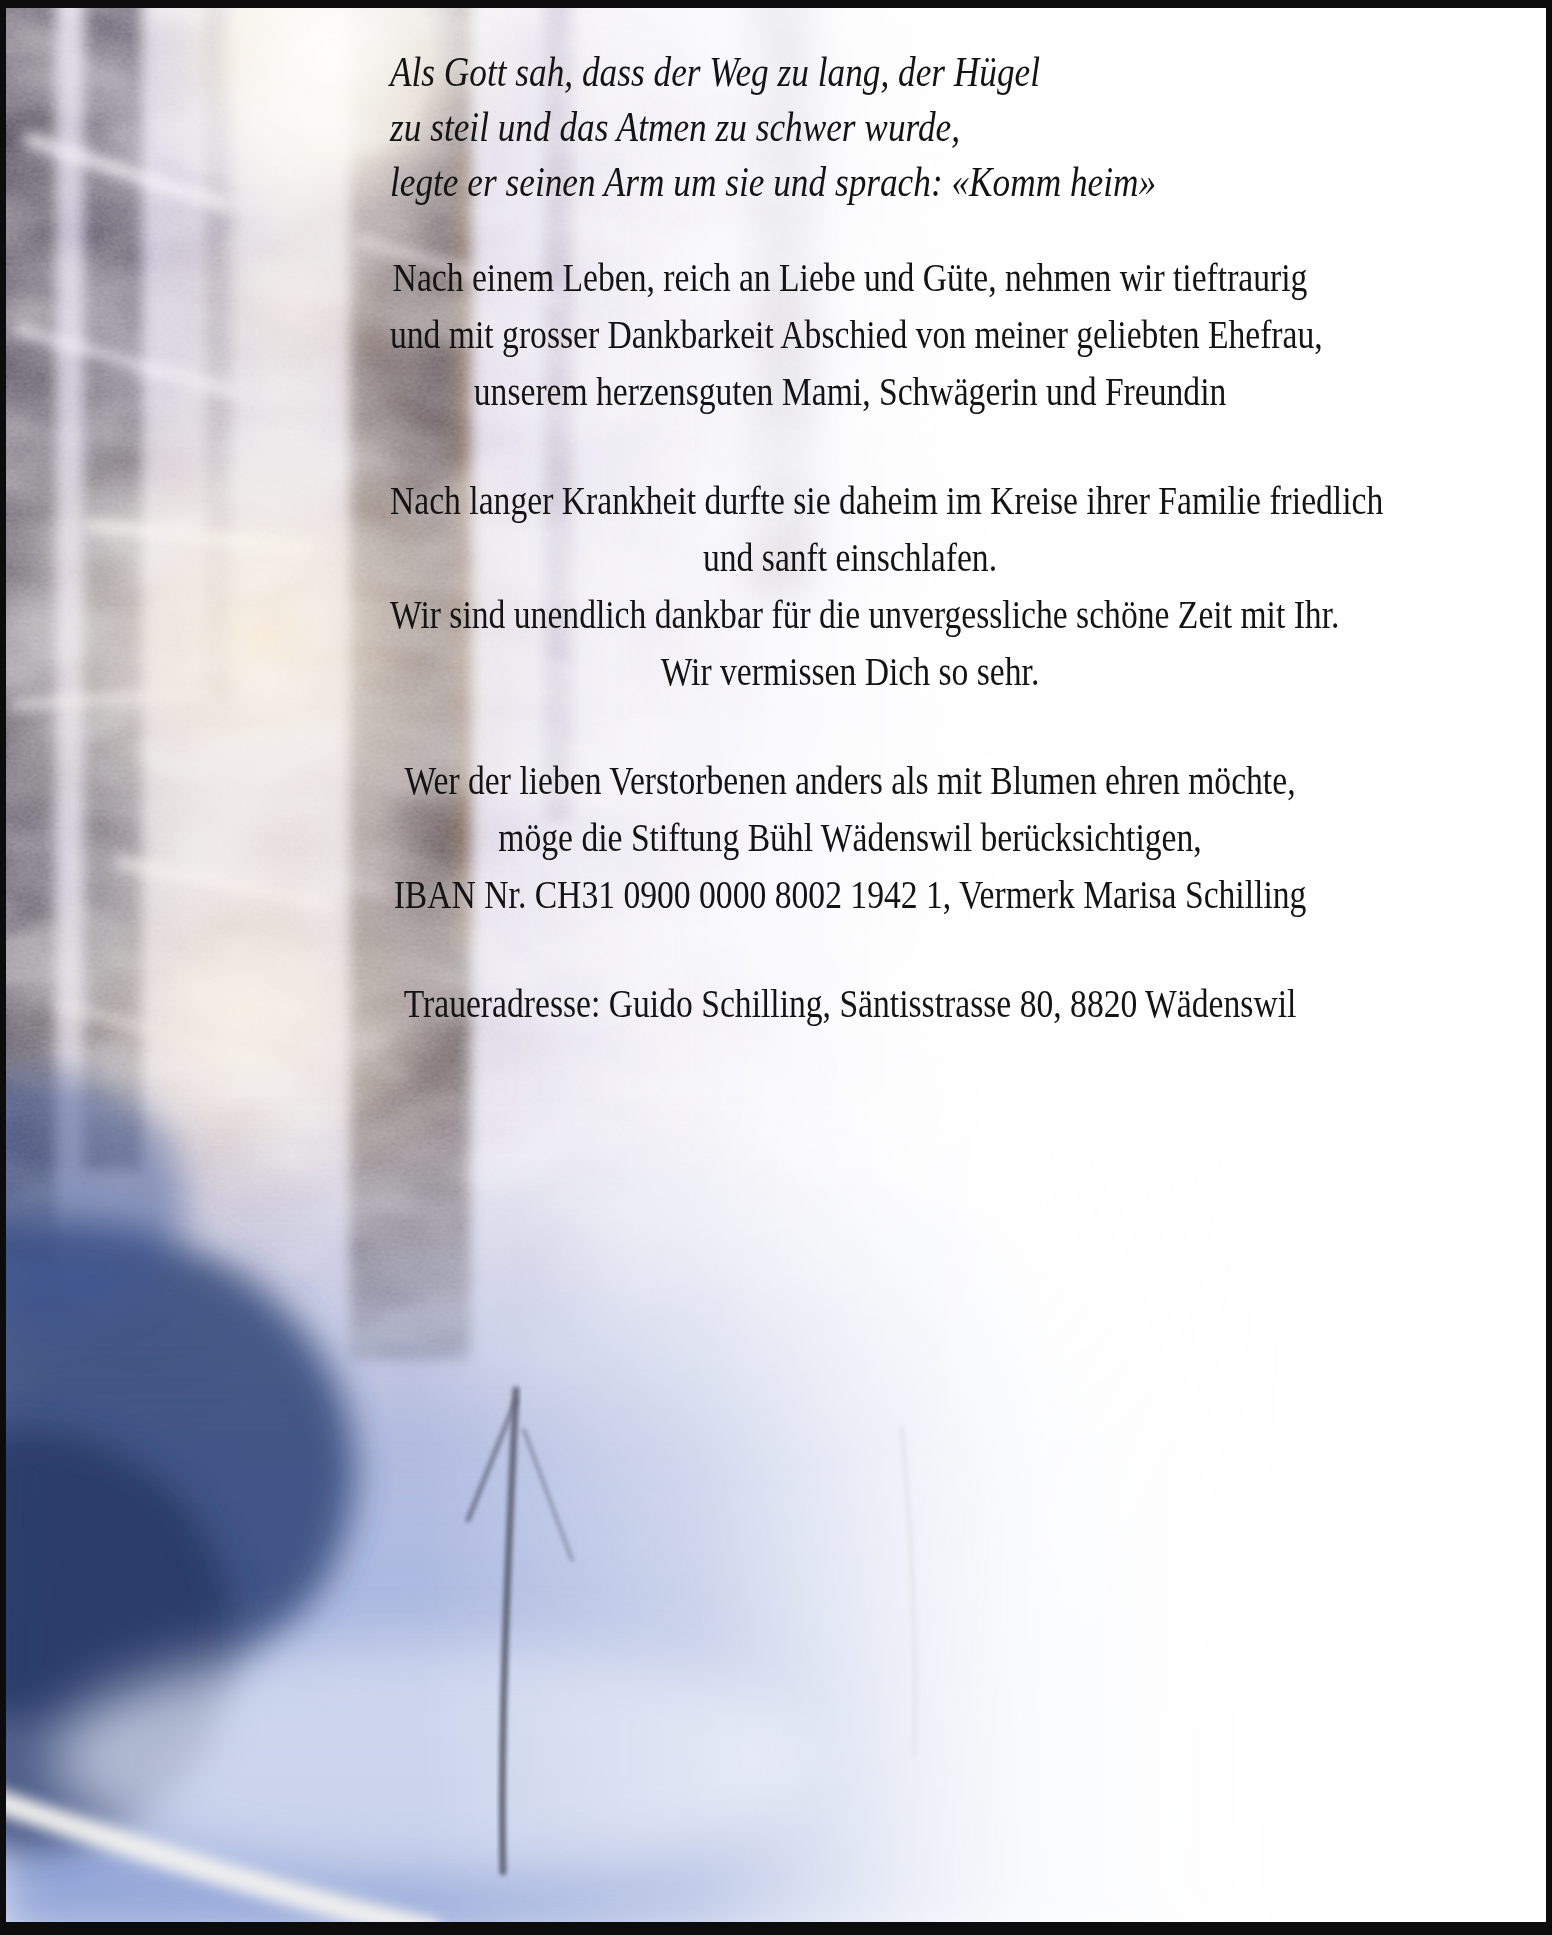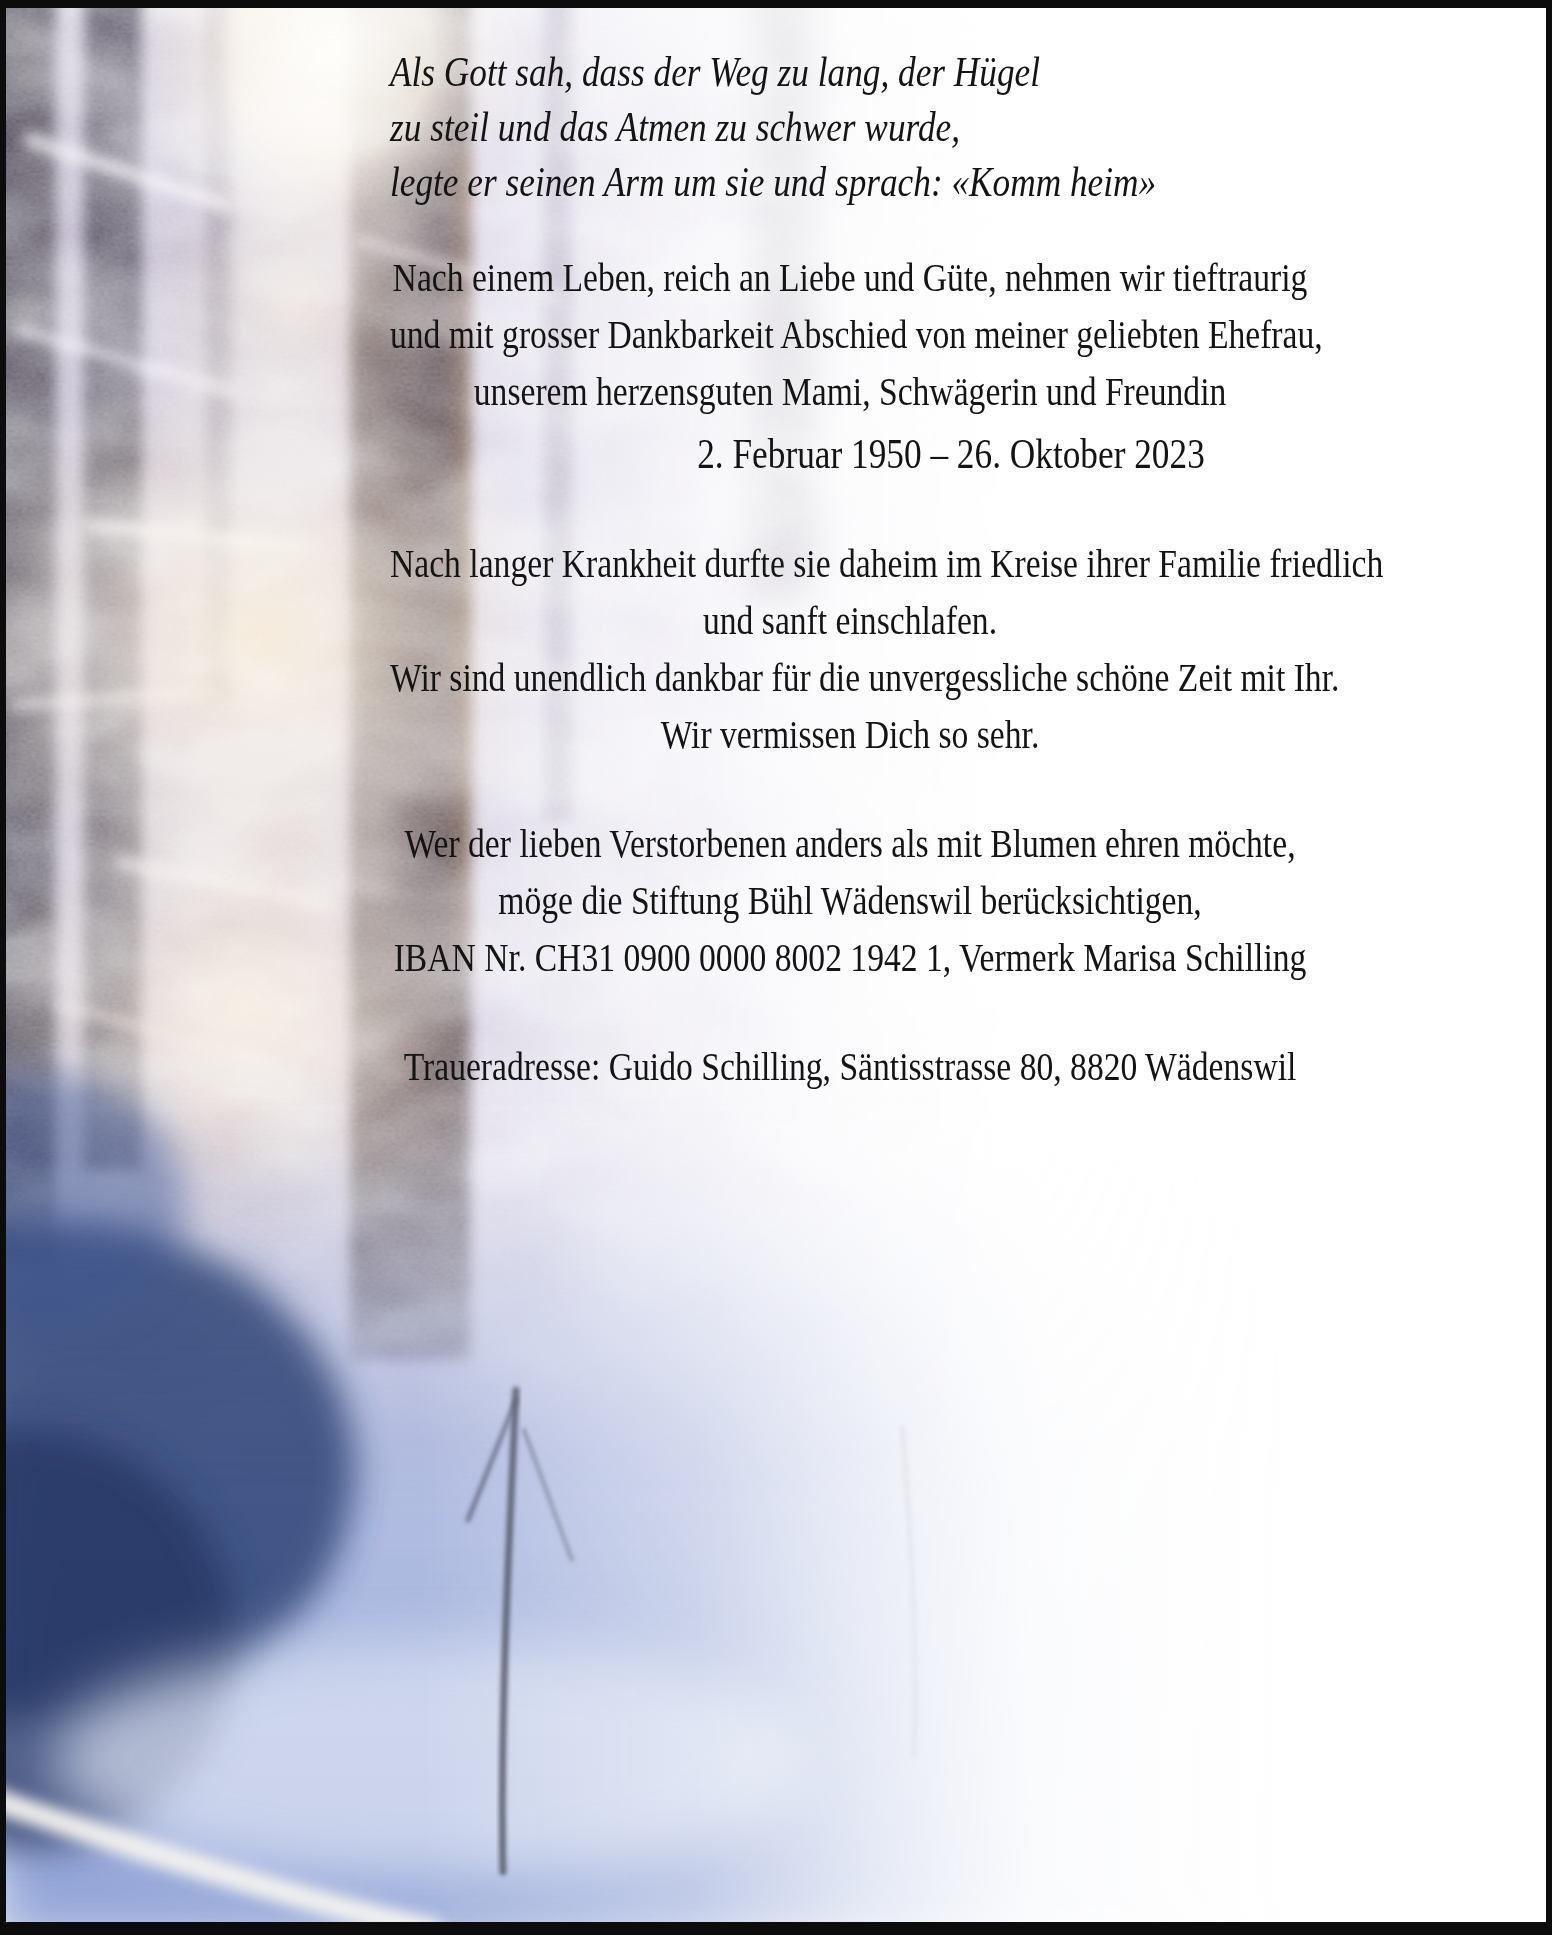--- a/index.html
+++ b/index.html
@@ -164,9 +164,6 @@
     </p>
 
 
-    <div class="dates">
-      <span class="cln">2. Februar 1950 – 26. Oktober 2023</span>
-    </div>
 
     <p class="para">
       <span class="ln">Nach langer Krankheit durfte sie daheim im Kreise ihrer Familie friedlich</span>

